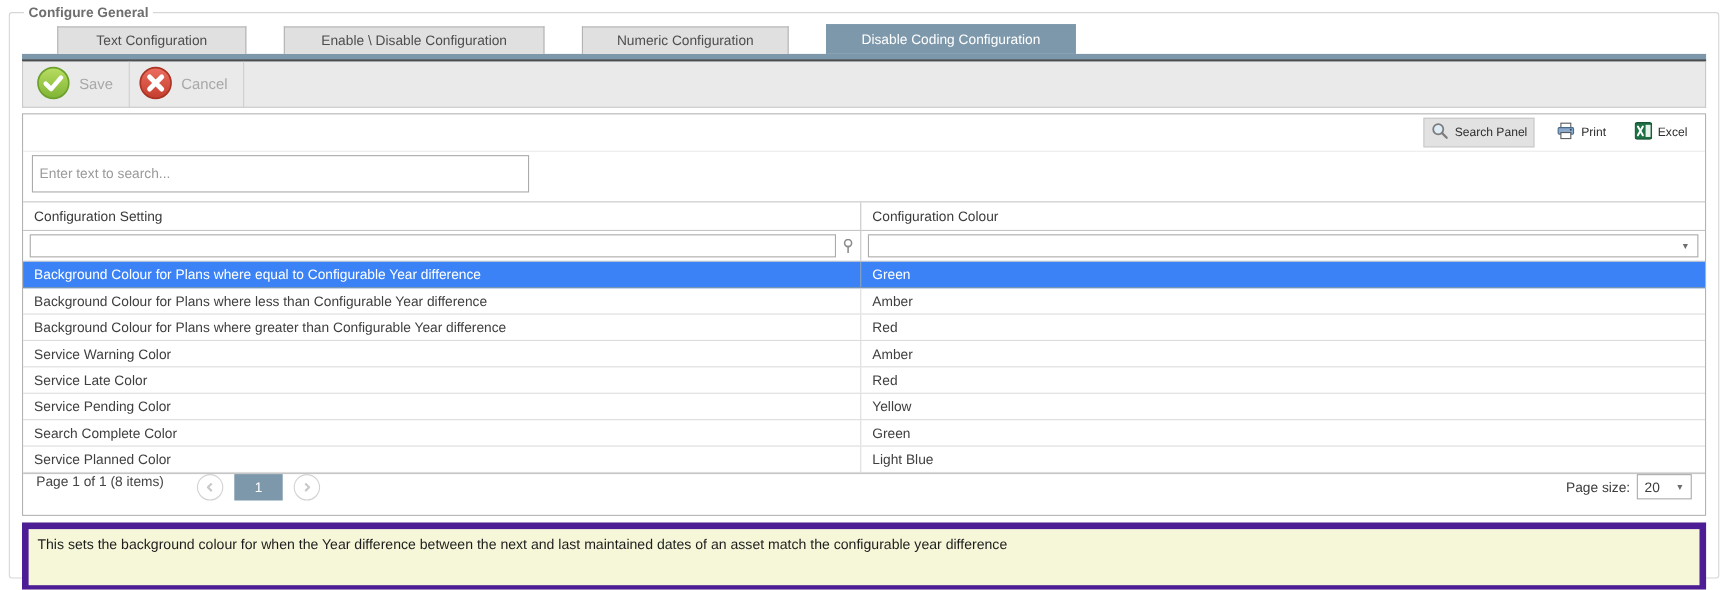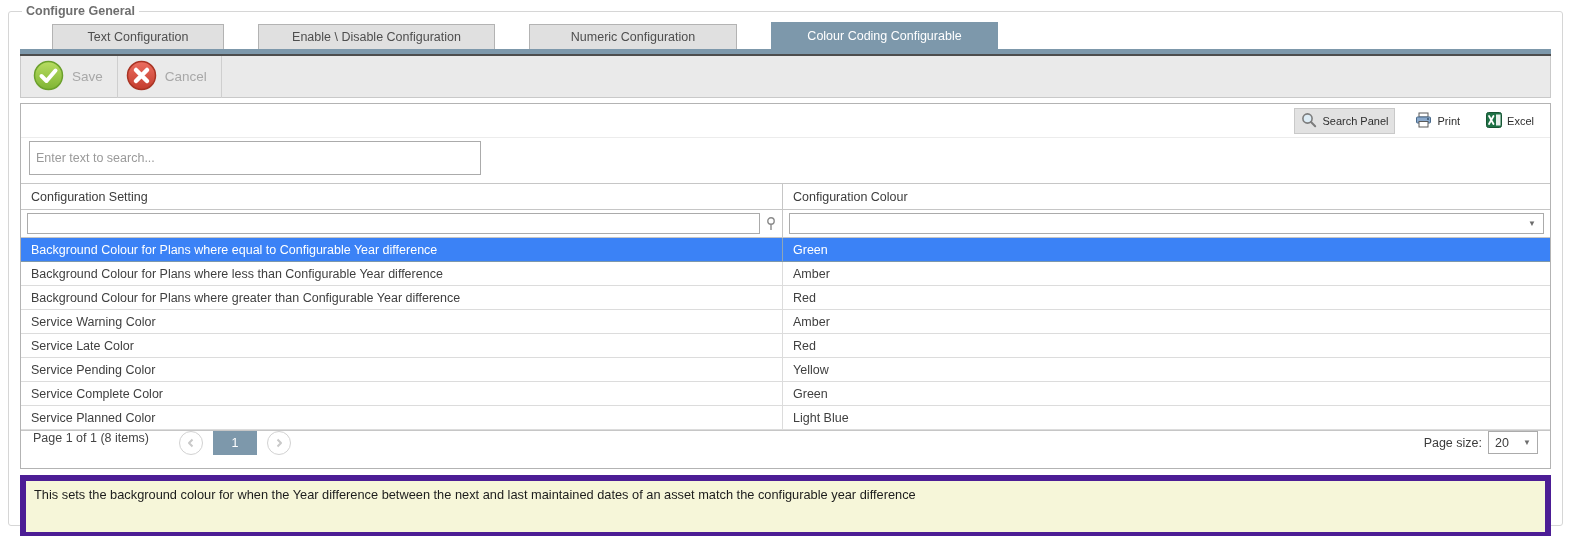--- a/index.html
+++ b/index.html
@@ -15,7 +15,7 @@
   .tab { height: 25px; line-height: 25px; text-align: center; background: #e0e0e0;
     border: 1px solid #b3b3b3; border-bottom: none; margin-right: 2px; color: #4e4e4e;
     cursor: default; font-size: 12.5px; margin-left: 32px; }
-  .tab.w0 { width: 172px; } .tab.w1 { width: 237px; } .tab.w2 { width: 208px; } .tab.w3 { width: 227px; }
+  .tab.w0 { width: 172px; } .tab.w1 { width: 237px; } .tab.w2 { width: 188px; } .tab.w3 { width: 227px; }
   .tab.selected { background: #7d98ab; color: #fff; border-color: #7d98ab; height: 27px; line-height: 27px; }
   .accentbar { height: 7px; background: #7d98ab; border-bottom: 2px solid #4d4d4d; }
 

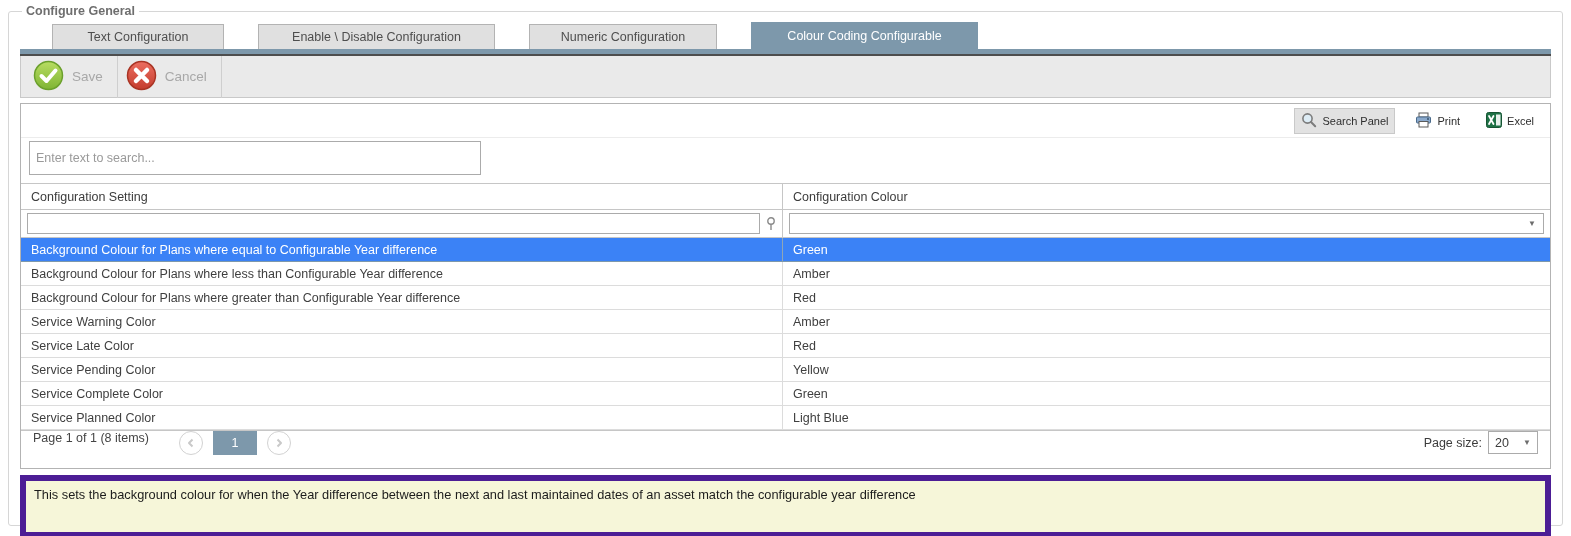--- a/index.html
+++ b/index.html
@@ -89,7 +89,7 @@
     <div class="tab w0">Text Configuration</div>
     <div class="tab w1">Enable \ Disable Configuration</div>
     <div class="tab w2">Numeric Configuration</div>
-    <div class="tab w3 selected">Colour Coding Configurable</div>
+    <div class="tab w3 selected">Disable Coding Configuration</div>
   </div>
   <div class="accentbar"></div>
 

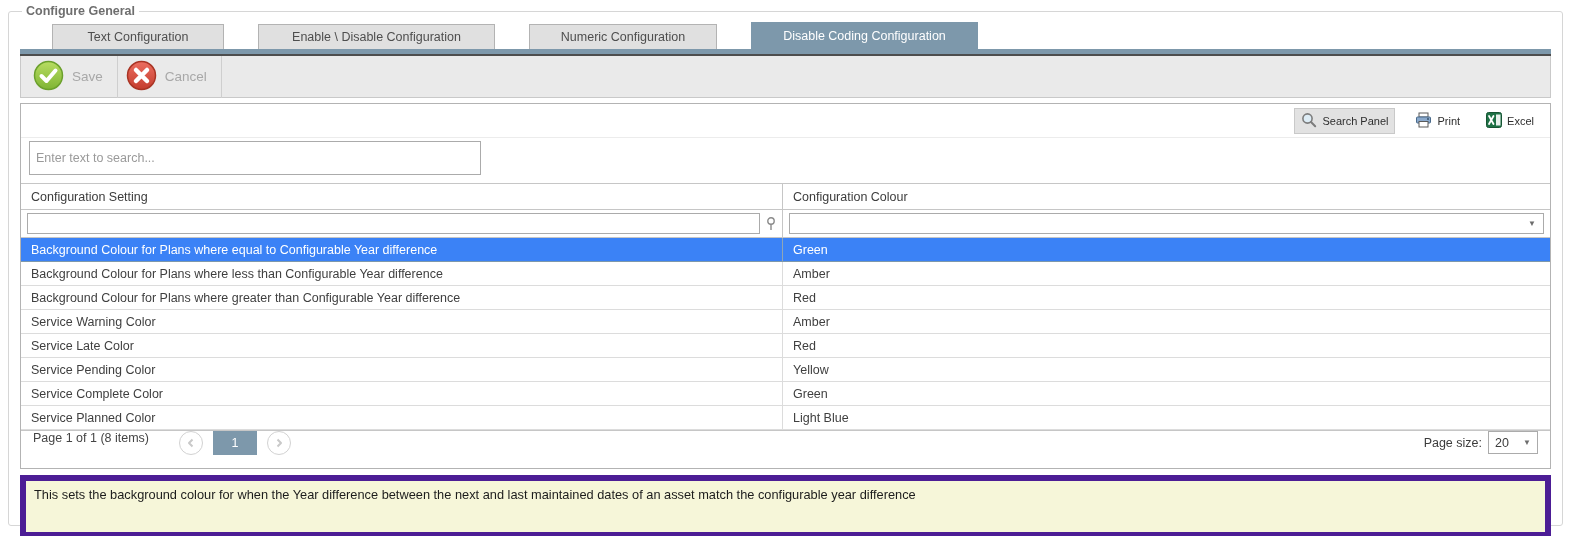--- a/index.html
+++ b/index.html
@@ -244,7 +244,7 @@
       </div>
       <div class="gridcols row">
         <div class="cell c1">
-            <span>Service Complete Color</span>
+            <span>Search Complete Color</span>
           </div>
         <div class="cell">
             <span>Green</span>

